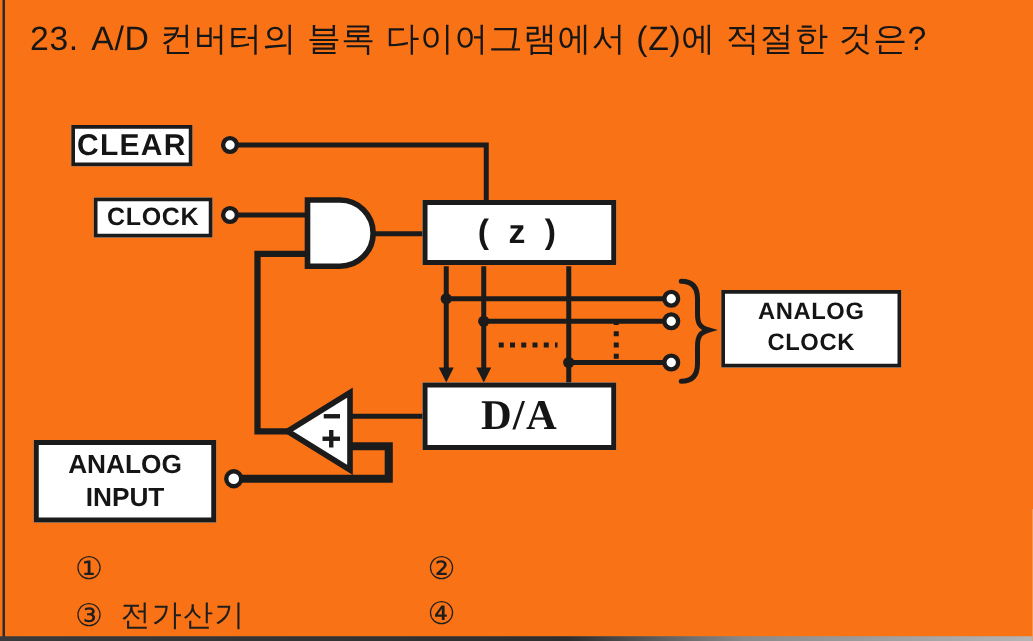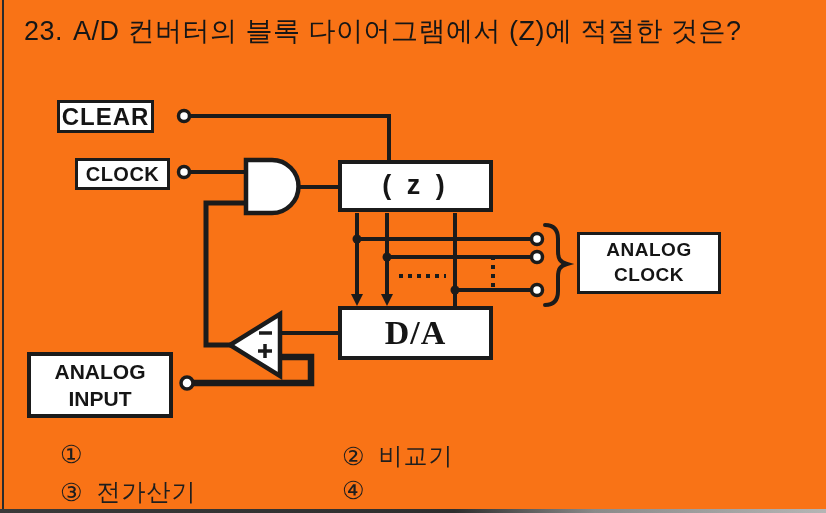--- a/index.html
+++ b/index.html
@@ -142,7 +142,6 @@
     </div>
     <div class="option opt-2">
       <span class="marker">②</span>
-      <span class="label">비교기</span>
     </div>
     <div class="option opt-3">
       <span class="marker">③</span>

